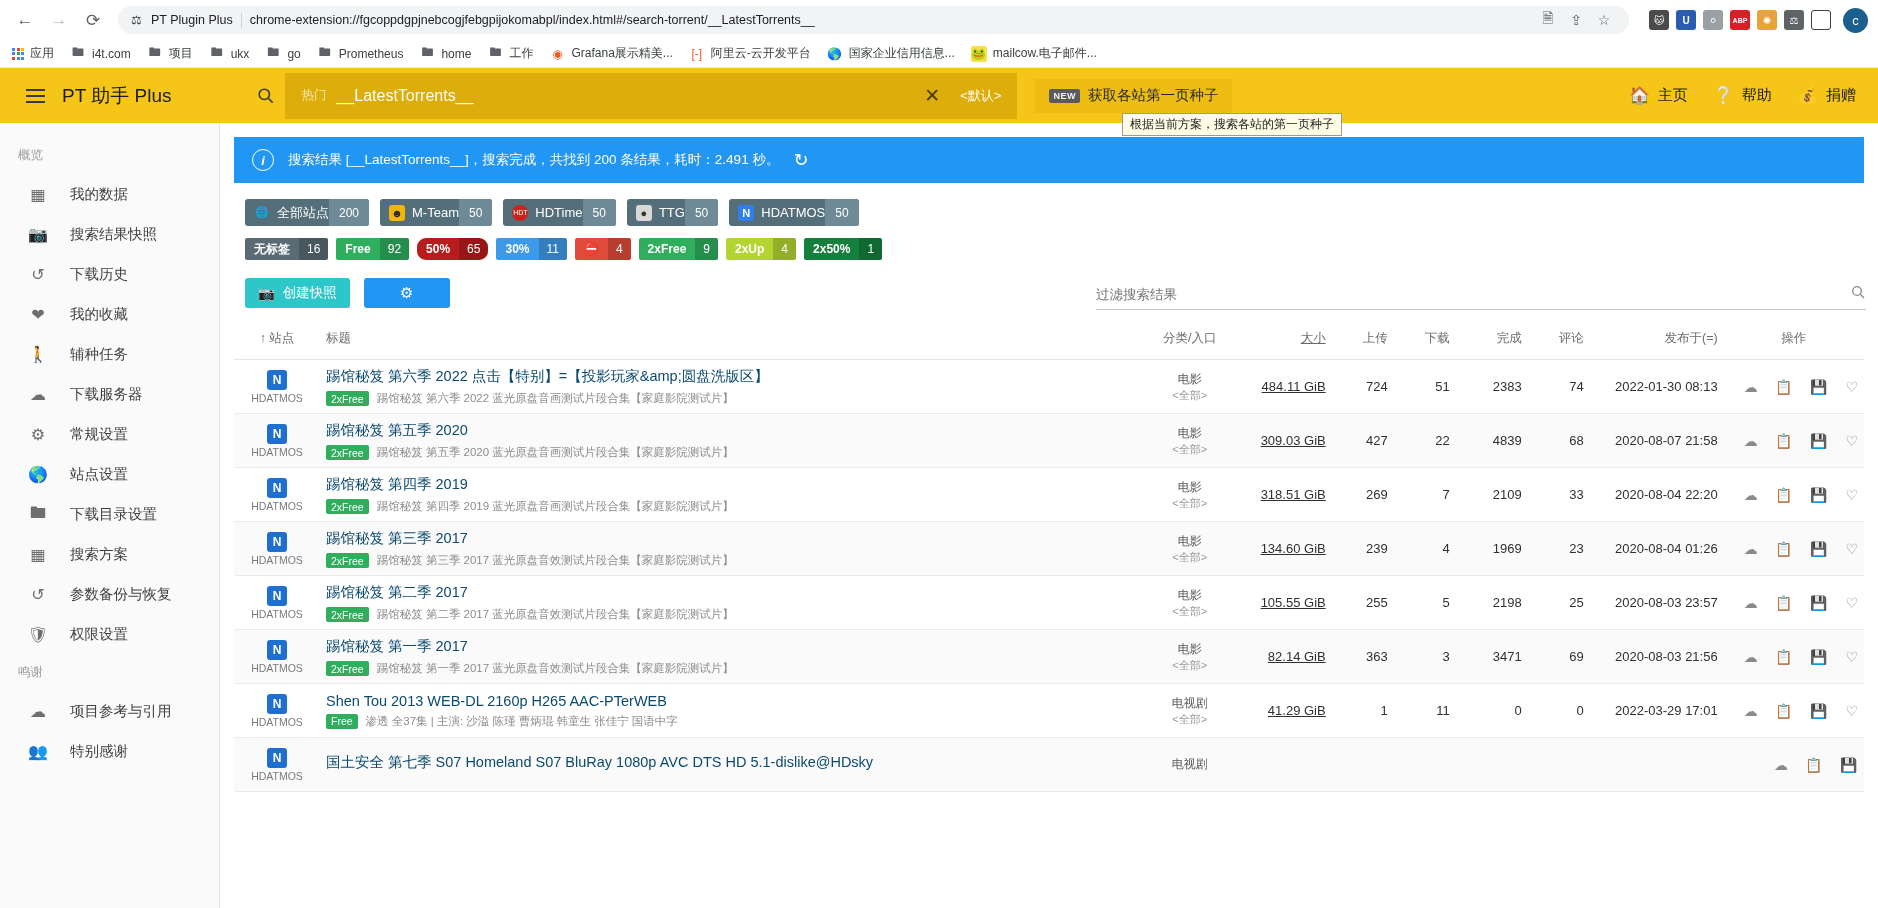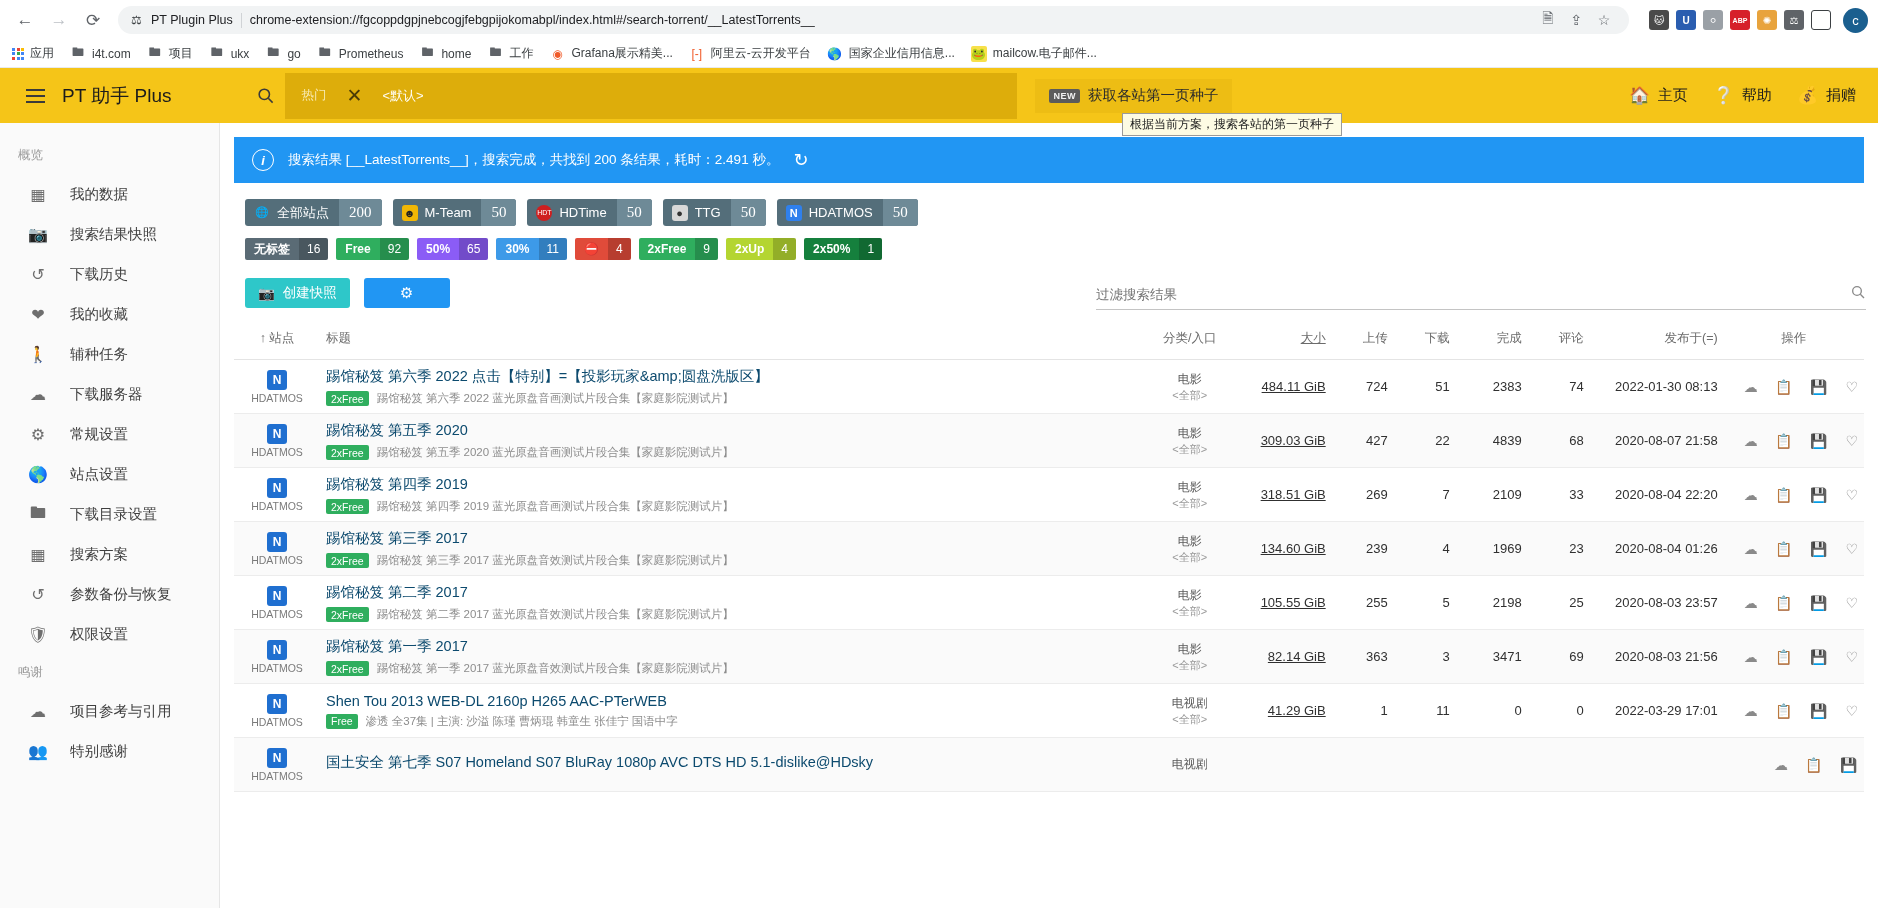--- a/index.html
+++ b/index.html
@@ -457,6 +457,7 @@
 
   <div class="search-field">
     <span class="search-prefix">热门</span>
+    <span class="search-value">__LatestTorrents__</span>
     <span class="search-clear">✕</span>
     <span class="search-scheme">&lt;默认&gt;</span>
   </div>

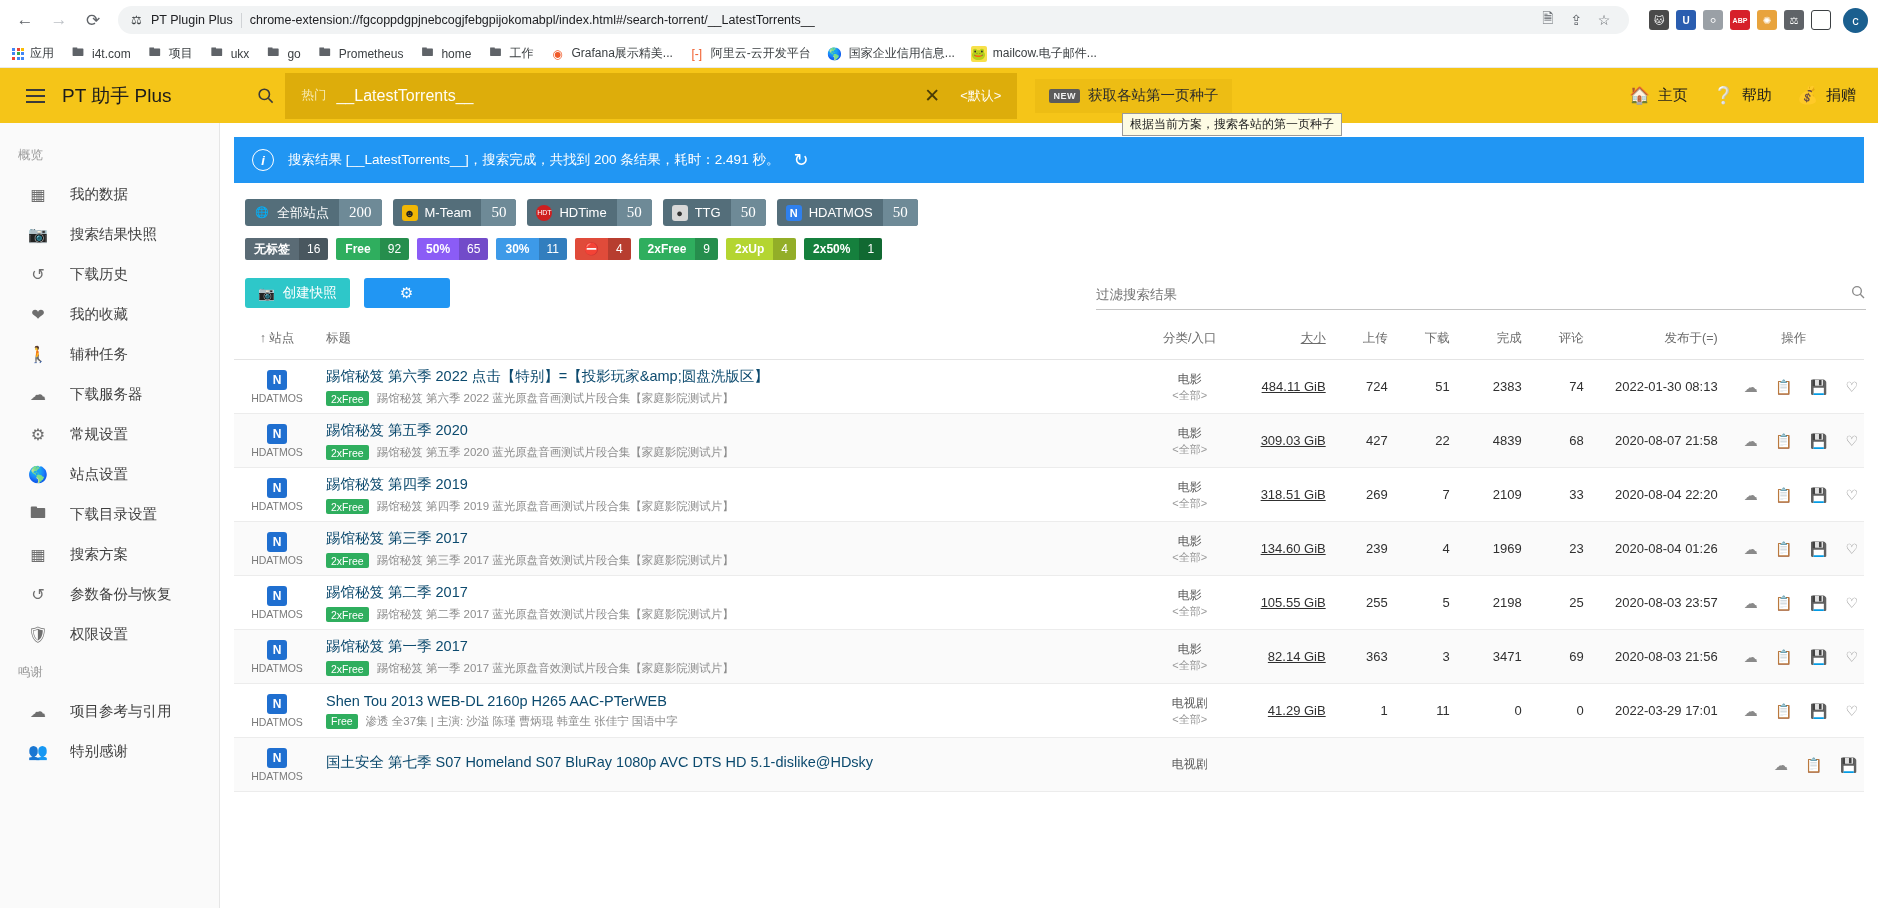--- a/index.html
+++ b/index.html
@@ -238,7 +238,7 @@
     display: flex; align-items: center; justify-content: center;
     font-size: 11px; border-radius: 3px;
   }
-  .site-tab .st-lbl { padding-right: 10px; white-space: nowrap; }
+  .site-tab .st-lbl { white-space: nowrap; }
   .site-tab .st-cnt {
     background: #6e8a97; padding: 4px 10px;
     height: 100%; display: flex; align-items: center;

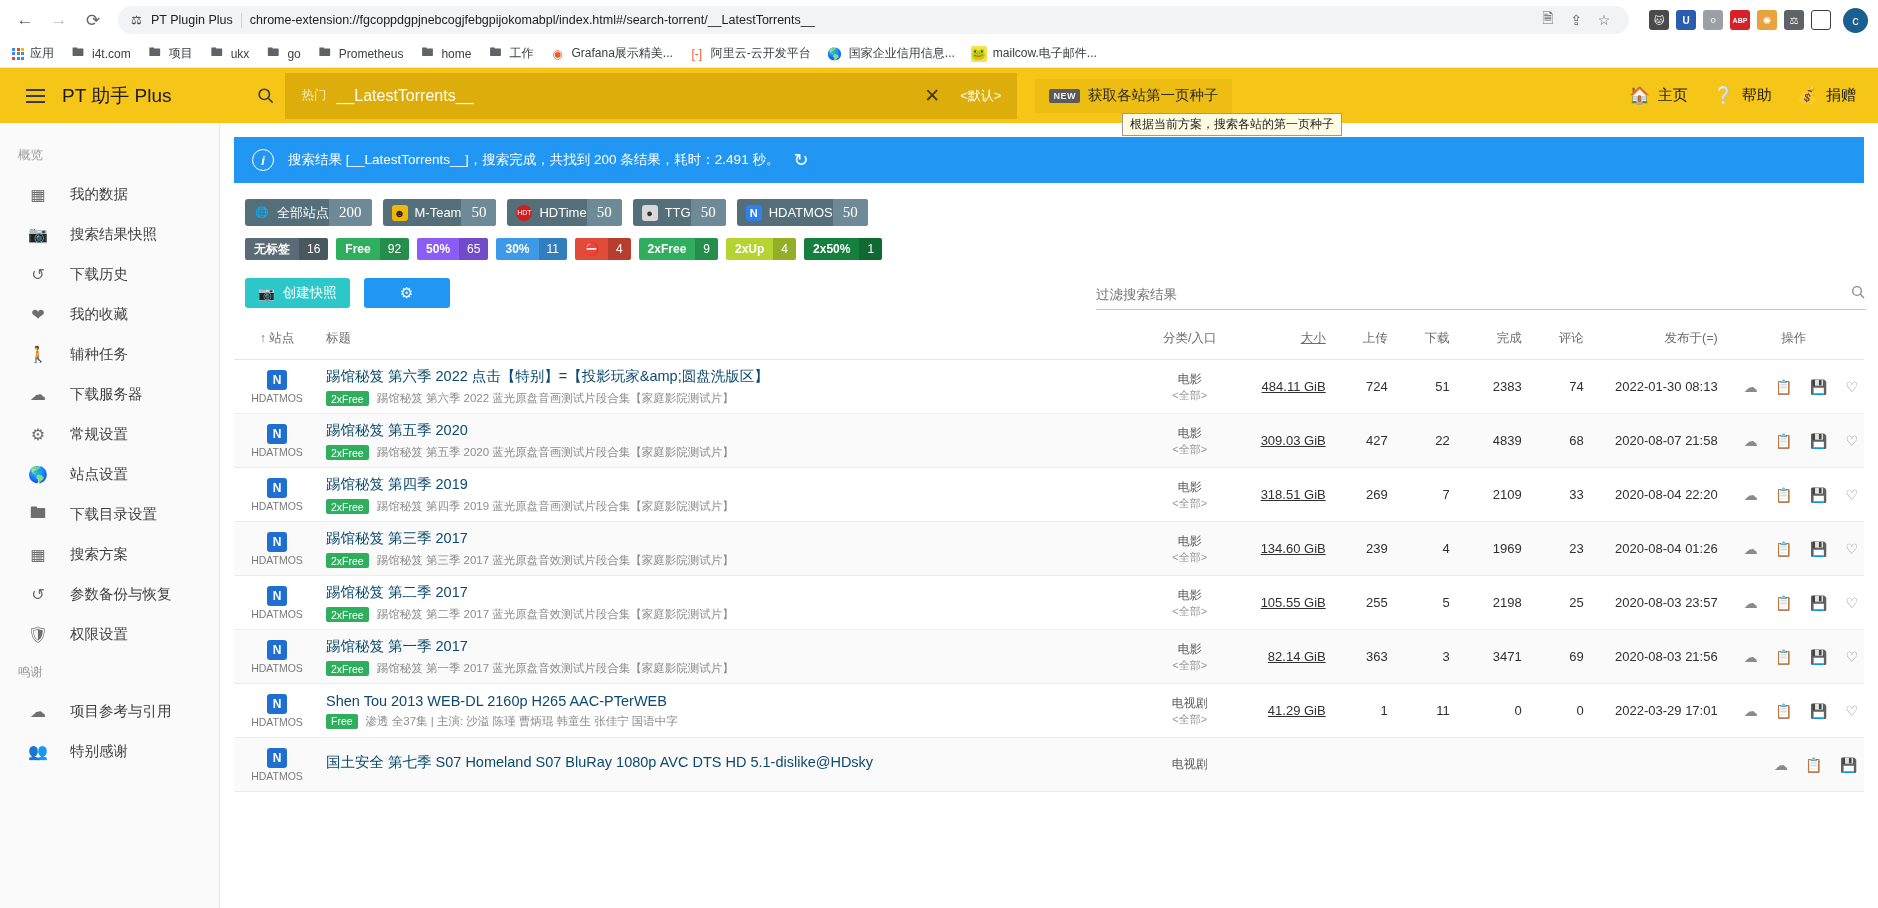--- a/index.html
+++ b/index.html
@@ -242,8 +242,7 @@
   .site-tab .st-cnt {
     background: #6e8a97; padding: 4px 10px;
     height: 100%; display: flex; align-items: center;
-    font-size: 15px;
-    font-family: Liberation Serif, serif;
+    font-size: 12px;
   }
 
   .tag-chips {

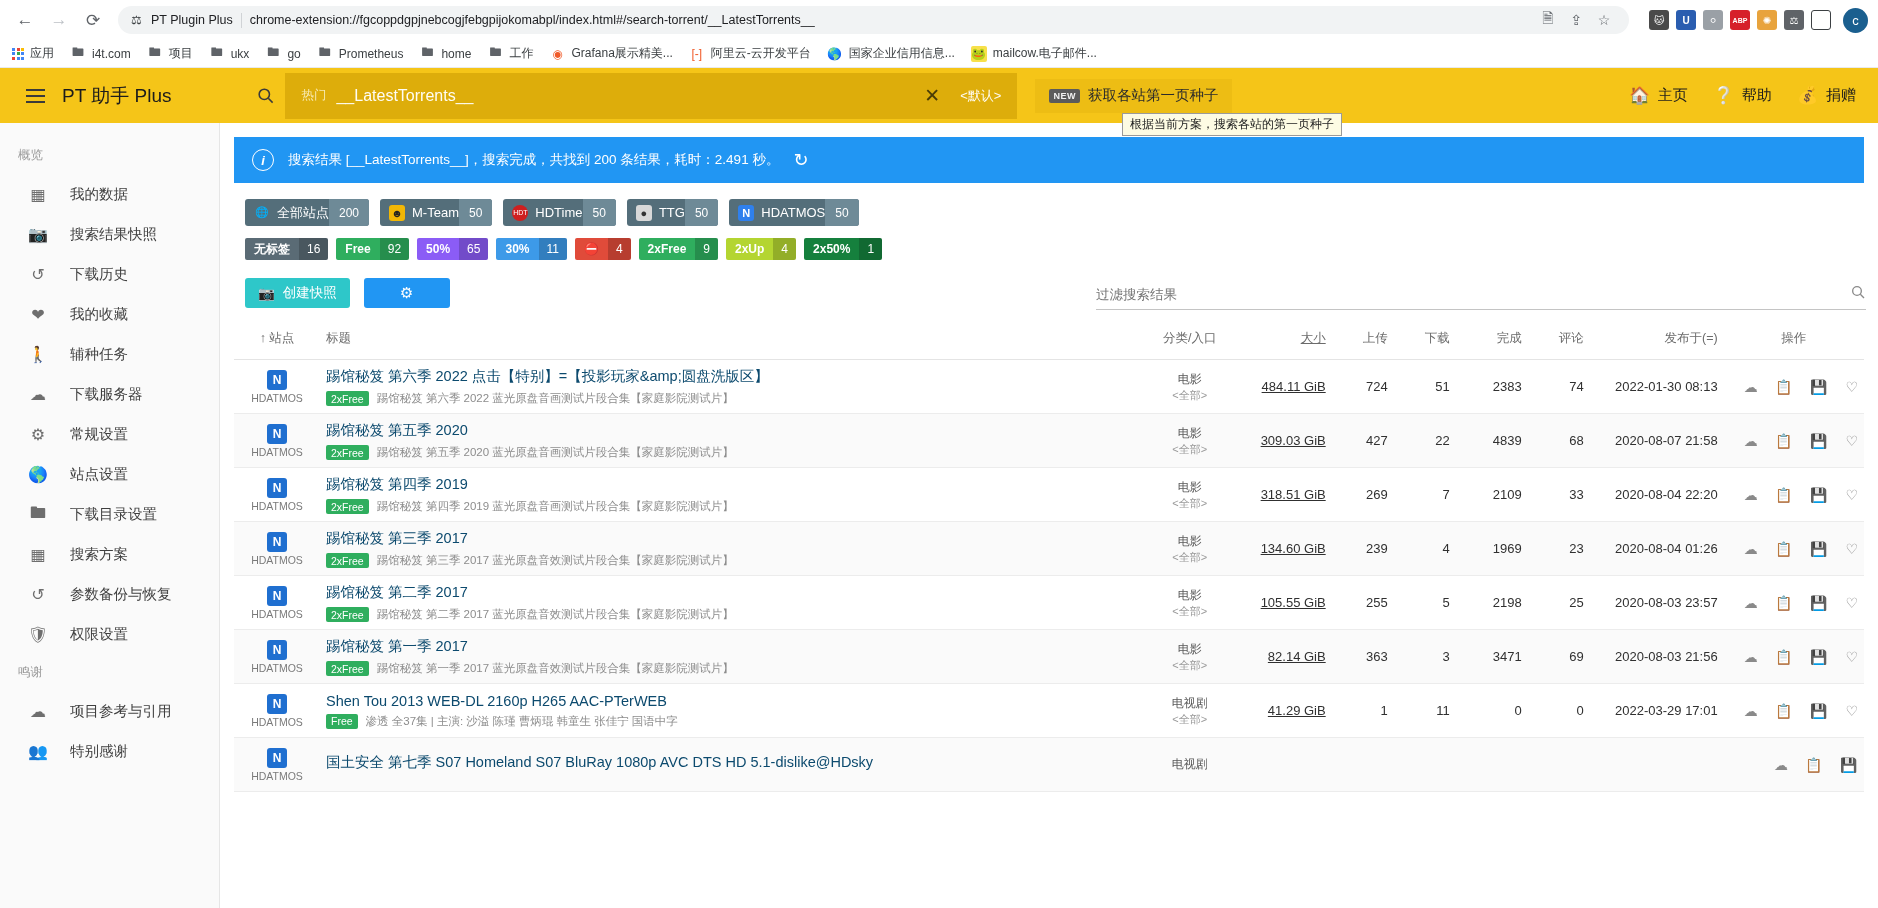--- a/index.html
+++ b/index.html
@@ -597,7 +597,7 @@
         <span class="tc-lbl">Free</span>
         <span class="tc-cnt">92</span>
       </div>
-      <div class="tag-chip" style="background:#8b5cf6;">
+      <div class="tag-chip" style="background:#b91c1c;border-radius:9px;">
         <span class="tc-lbl">50%</span>
         <span class="tc-cnt">65</span>
       </div>

